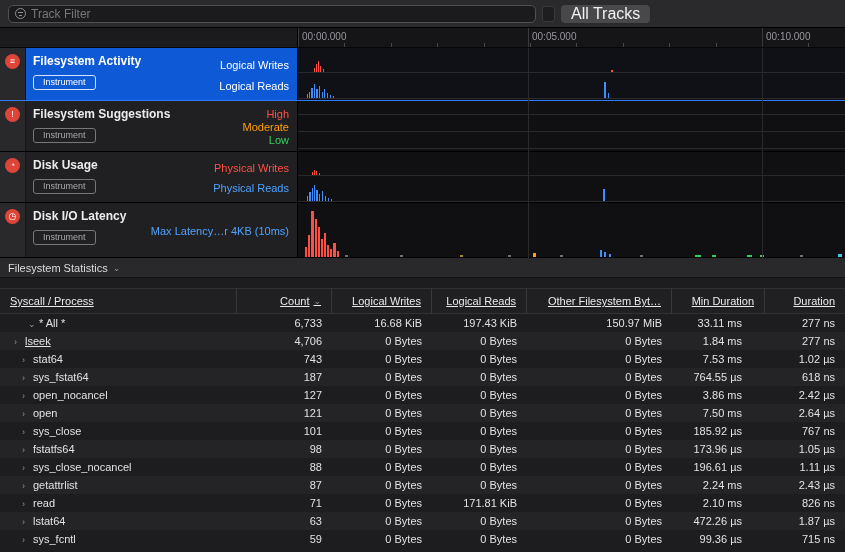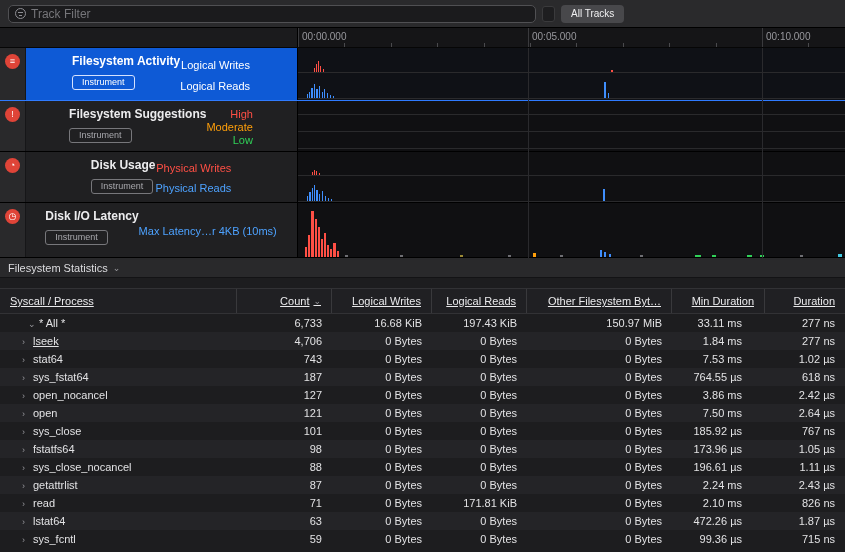--- a/index.html
+++ b/index.html
@@ -21,7 +21,7 @@
   .filter-input::placeholder { color:#76767a; }
   .mini-square { width:13px; height:16px; background:#1e1e20; border:1px solid #3a3a3c; border-radius:3px; flex:none; }
   .all-tracks-btn { height:18px; background:#48484b; border:none; border-radius:4px; color:#f0f0f1;
-                    font-size:10px; padding:0 10px; font-family:inherit; flex:none; }
+                    font-size:16px; padding:0 10px; font-family:inherit; flex:none; }
 
   
   .ruler-row { height:20px; display:flex; background:#151517; border-bottom:1px solid #060606; }

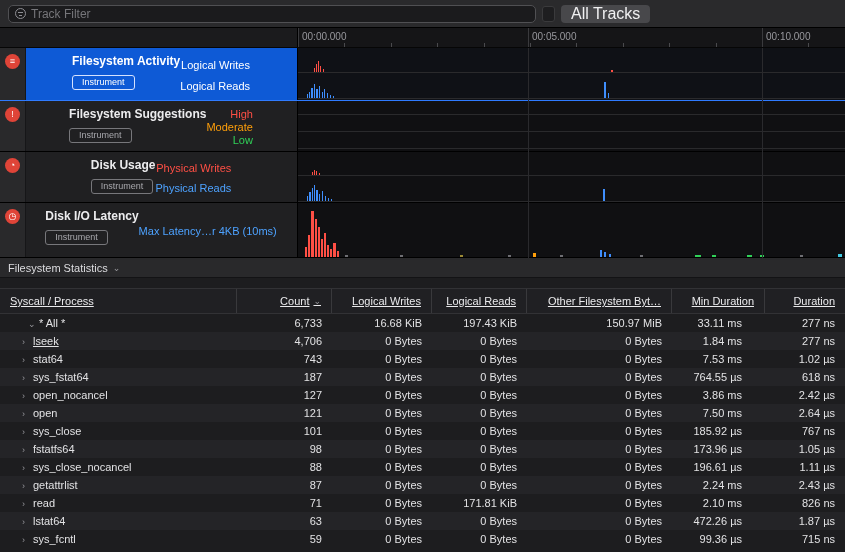--- a/index.html
+++ b/index.html
@@ -41,7 +41,7 @@
   .track-icon { width:15px; height:15px; border-radius:50%; background:#df4438; color:#fff;
                 font-size:9px; line-height:15px; text-align:center; }
   .left { width:272px; flex:none; background:#202022; border-right:1px solid #000;
-          display:flex; justify-content:center; padding:6px 8px 4px 7px; }
+          display:flex; justify-content:space-between; padding:6px 8px 4px 7px; }
   .track.selected .left { background:#0e5ad6; }
   .track-head { display:flex; flex-direction:column; align-items:flex-start; }
   .track-title { font-size:12px; font-weight:bold; color:#ececee; white-space:nowrap; }

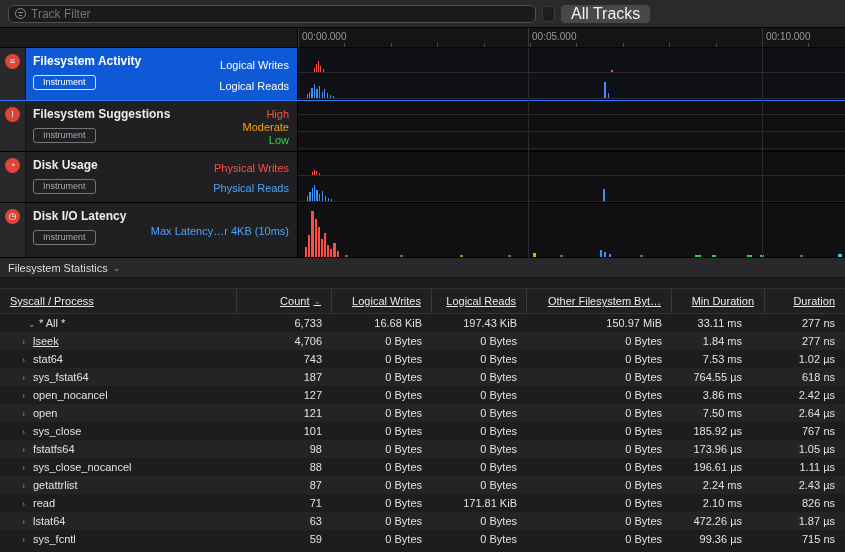--- a/index.html
+++ b/index.html
@@ -284,7 +284,7 @@
           <div class="td right" style="width: 93px;">277 ns</div>
         </div>
         <div class="tr">
-          <div class="td" style="width: 237px; padding-left: 22px; text-decoration: underline;"><span class="row-chev">›</span><span>lseek</span></div>
+          <div class="td" style="width: 237px; padding-left: 14px; text-decoration: underline;"><span class="row-chev">›</span><span>lseek</span></div>
           <div class="td right" style="width: 95px;">4,706</div>
           <div class="td right" style="width: 100px;">0 Bytes</div>
           <div class="td right" style="width: 95px;">0 Bytes</div>

